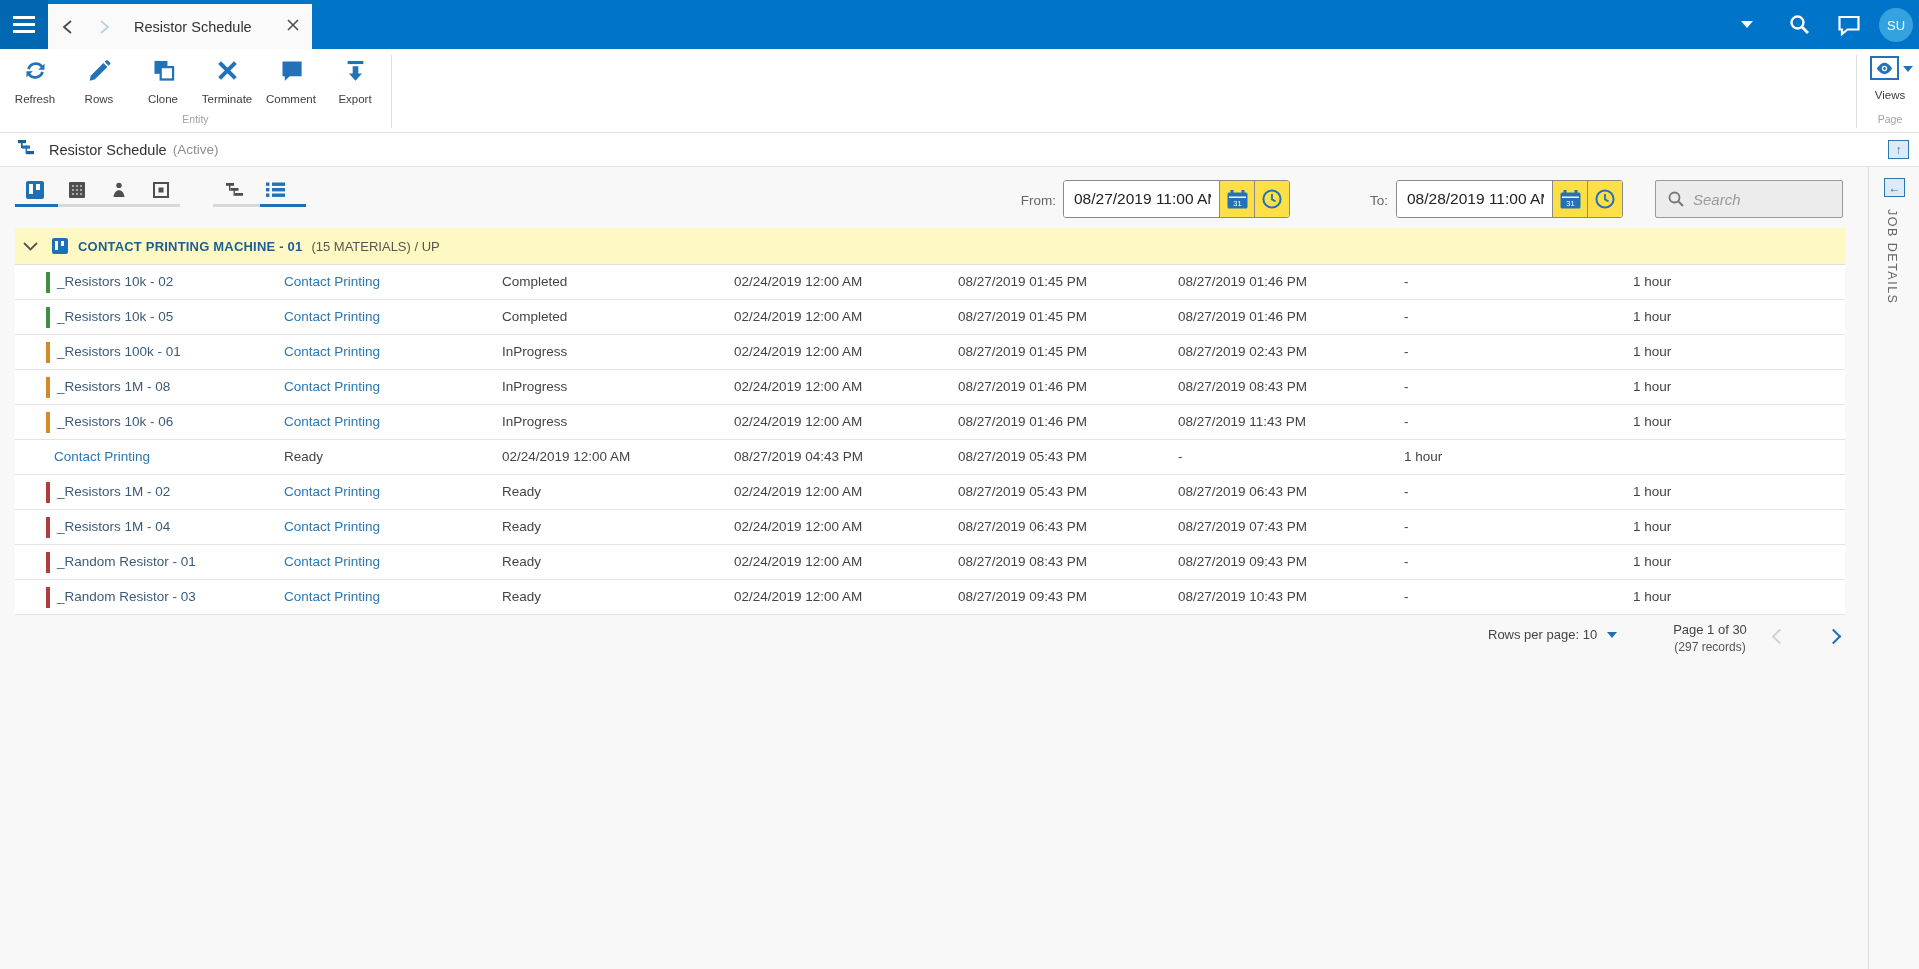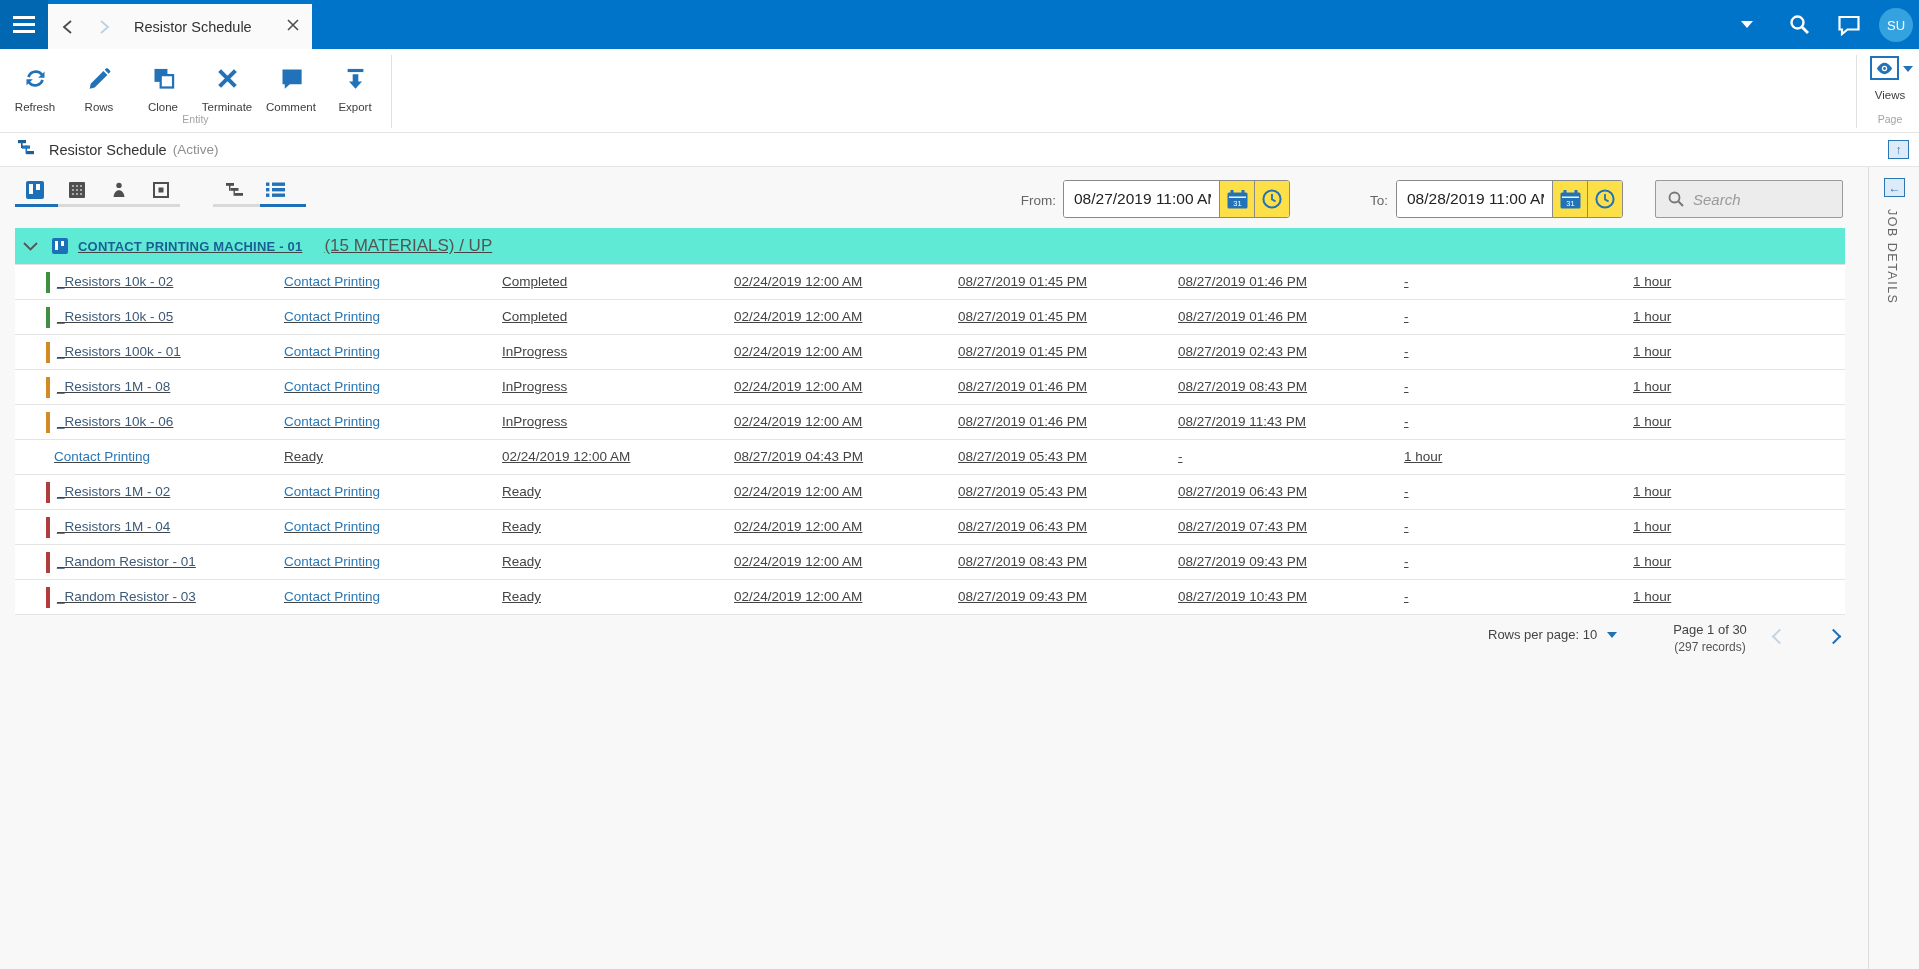--- a/index.html
+++ b/index.html
@@ -26,7 +26,7 @@
 
   
   .toolbar { position:absolute; left:0; top:49px; width:1919px; height:84px; background:#fff; border-bottom:1px solid #e3e3e3; }
-  .tb-group { position:absolute; left:3px; top:14px; display:flex; }
+  .tb-group { position:absolute; left:3px; top:6px; display:flex; }
   .tb-btn { width:64px; height:56px; display:flex; flex-direction:column; align-items:center; cursor:pointer; }
   .tb-btn svg { margin-top:2px; }
   .tb-btn .lbl { margin-top:5px; font-size:11.5px; color:#3d3d3d; }

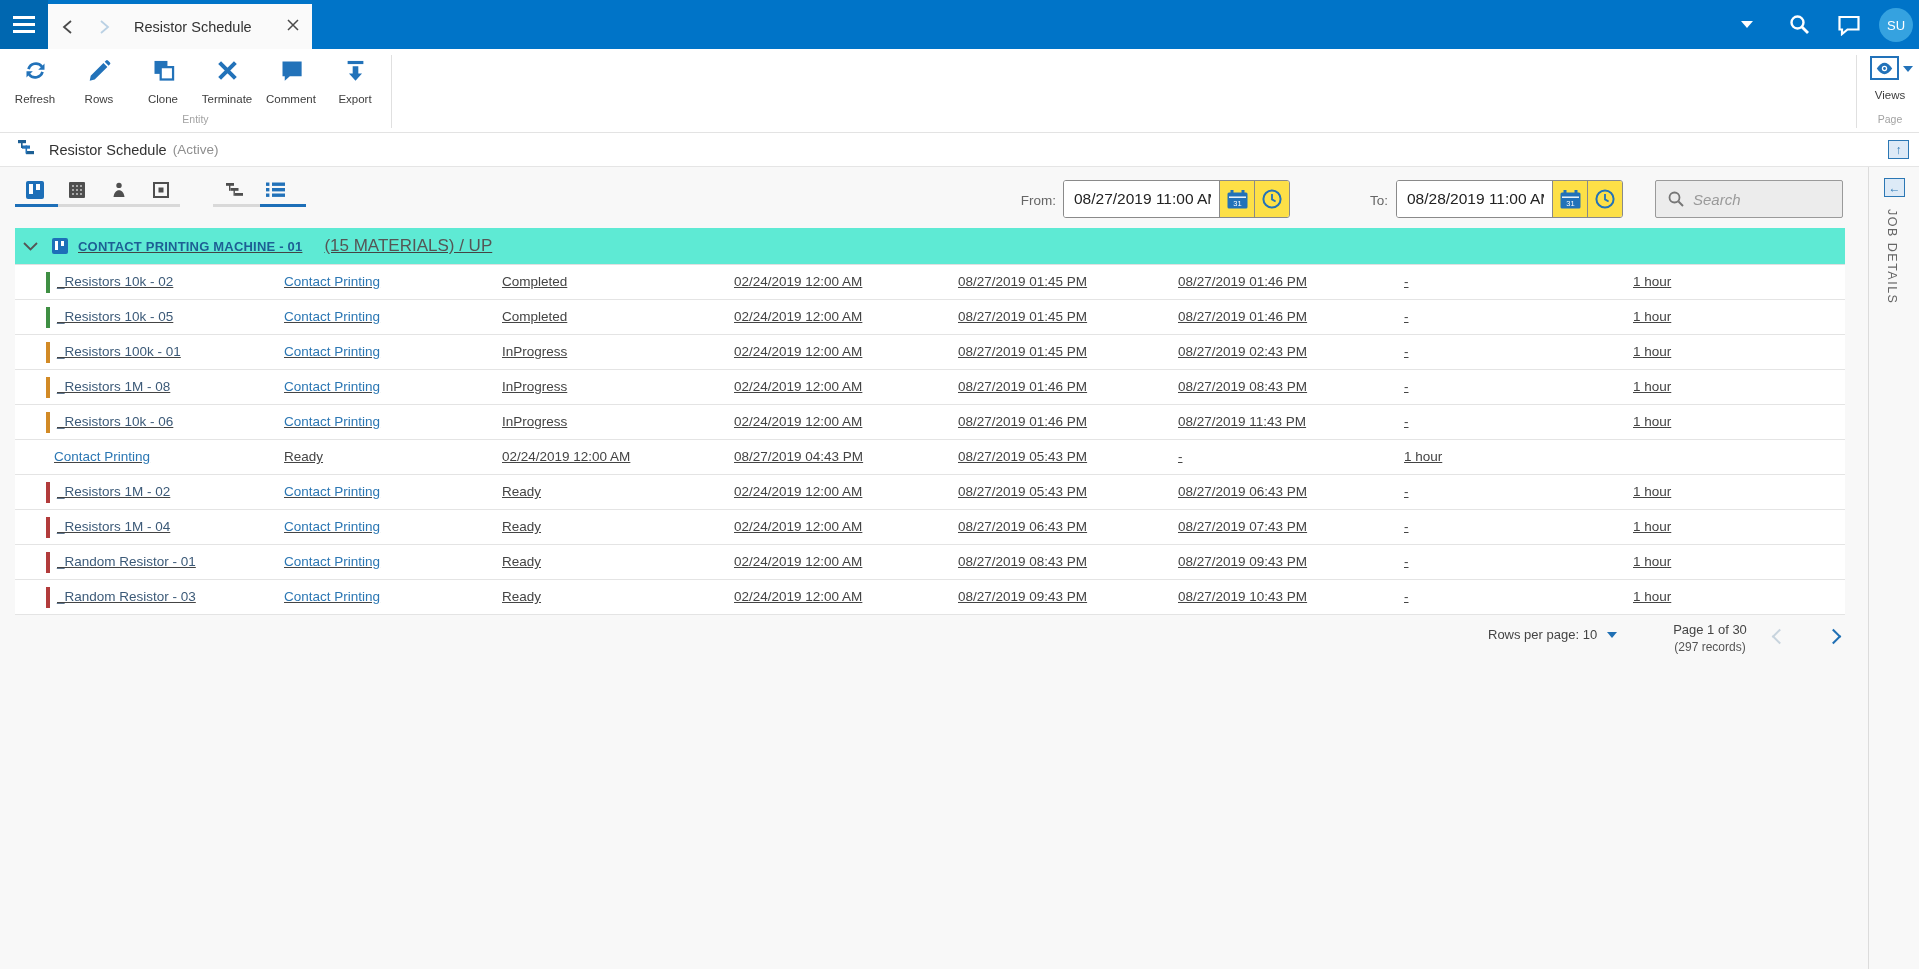--- a/index.html
+++ b/index.html
@@ -48,7 +48,7 @@
   .collapse-up { left:1888px; top:7px; position:absolute; }
 
   
-  .content { position:absolute; left:0; top:167px; width:1868px; height:802px; background:#f8f8f8;text-decoration:underline; }
+  .content { position:absolute; left:0; top:167px; width:1868px; height:802px; background:#f8f8f8; }
 
   
   .filter-bar { position:relative; width:100%; height:61px; }

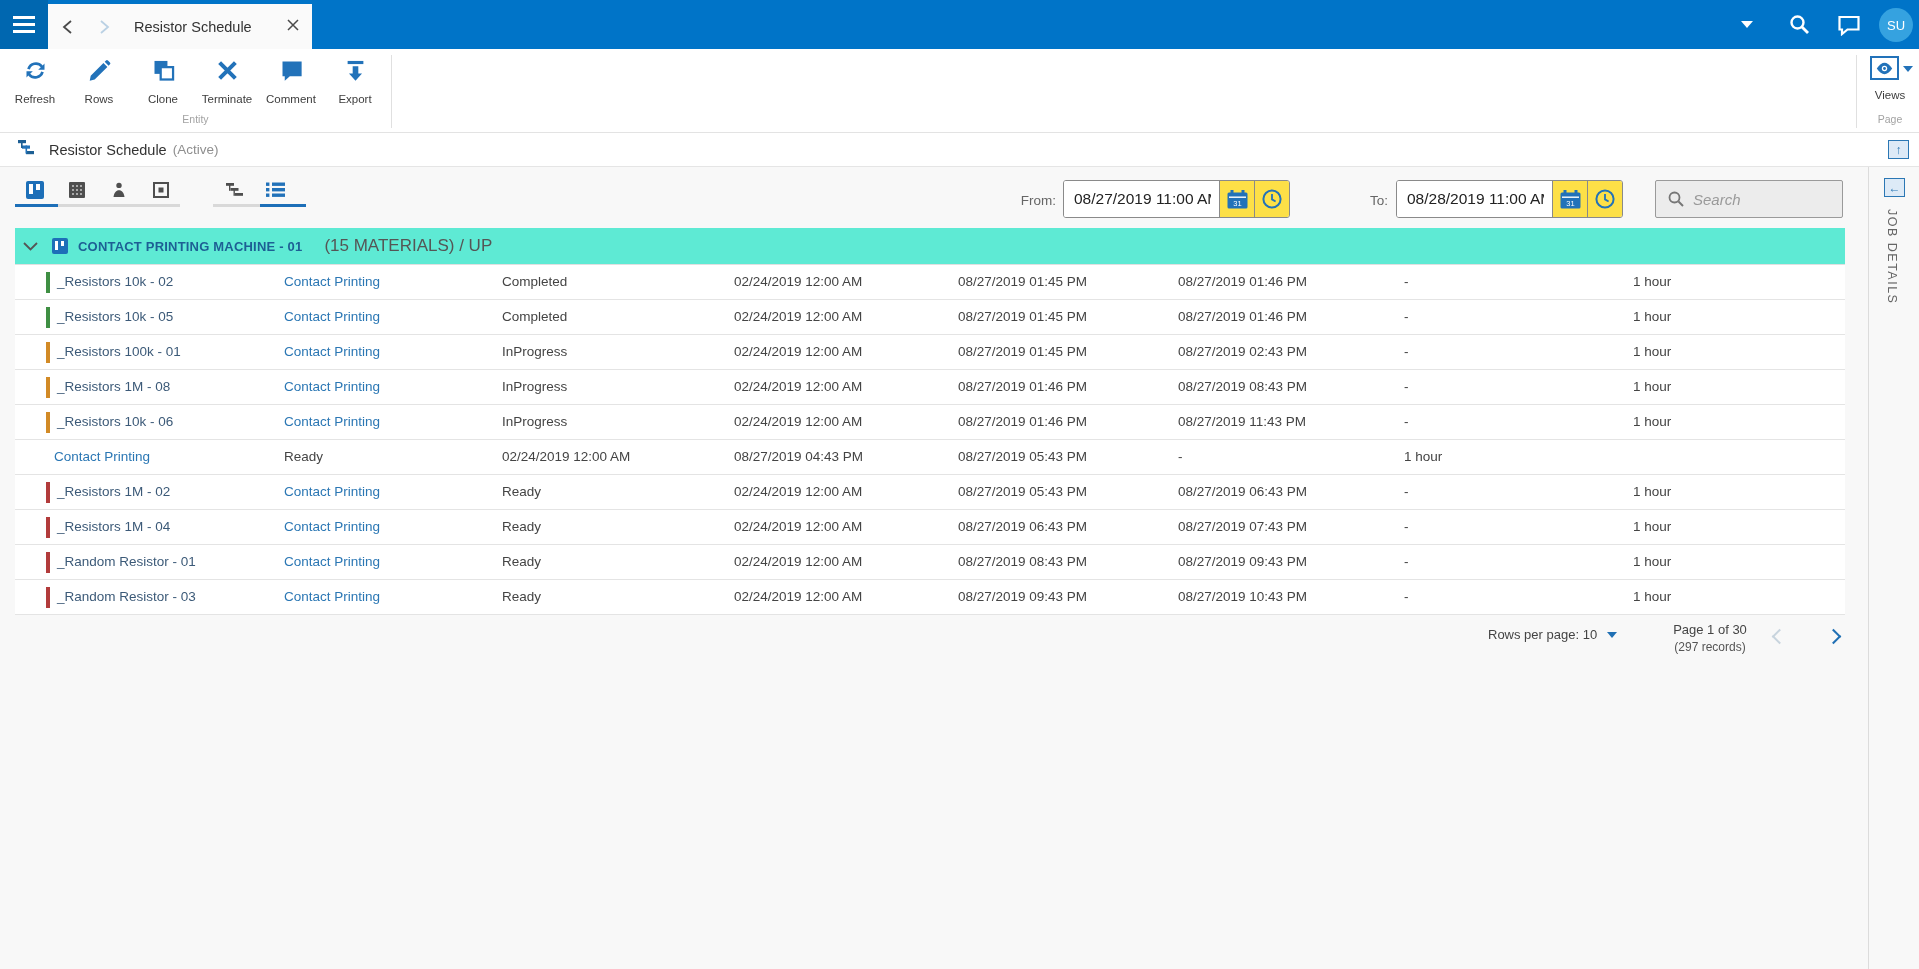--- a/index.html
+++ b/index.html
@@ -79,7 +79,7 @@
   .sq-ico { display:inline-block; width:10px; height:10px; background:#2f2f2f; vertical-align:-1px; margin-right:7px; }
   .ci-ico { display:inline-block; width:10px; height:10px; background:#2f2f2f; border-radius:50%; vertical-align:-1px; margin-right:7px; }
 
-  .group-row { margin-left:15px; width:1830px; height:37px; background:#5eead4; border-bottom:1px solid #e0e0e0;
+  .group-row { margin-left:15px; width:1830px; height:37px; background:#fef9c3; border-bottom:1px solid #e0e0e0;
     display:flex; align-items:center; }
   .grp-chev { margin-left:8px; cursor:pointer; }
   .grp-ico { margin-left:14px; }

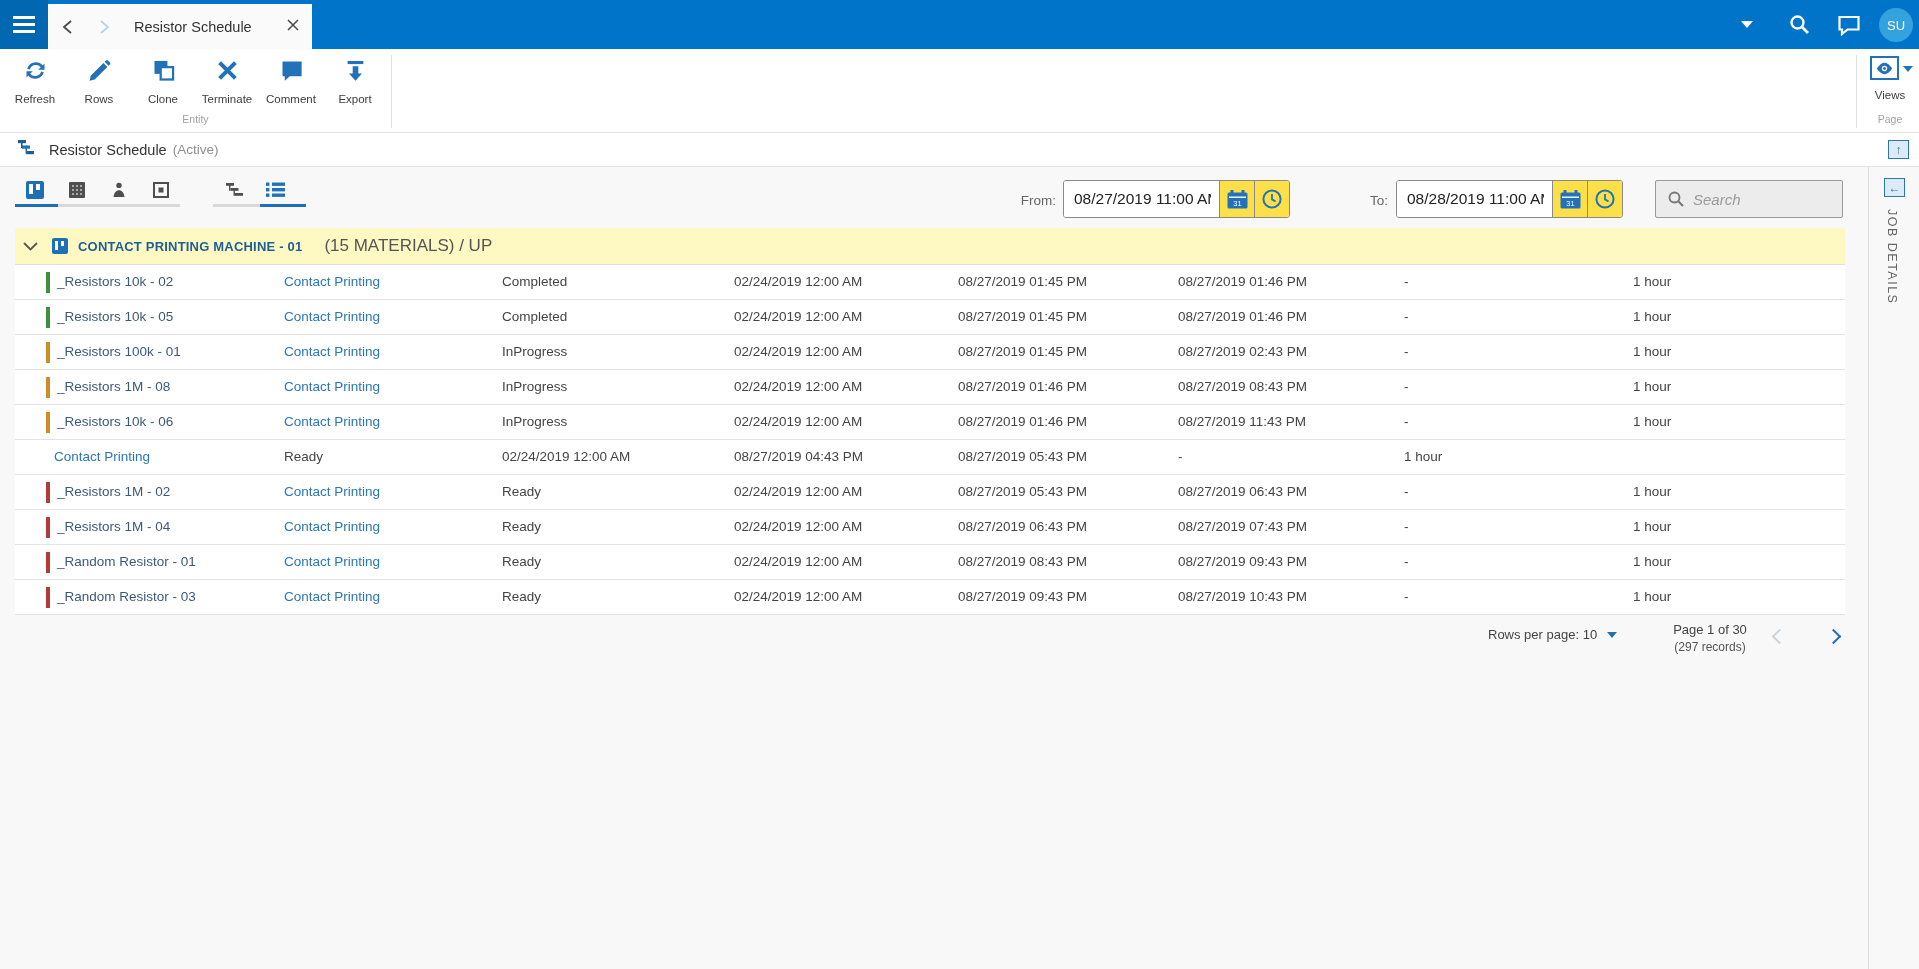--- a/index.html
+++ b/index.html
@@ -84,7 +84,7 @@
   .grp-chev { margin-left:8px; cursor:pointer; }
   .grp-ico { margin-left:14px; }
   .grp-name { margin-left:10px; font-size:13px; font-weight:700; color:#1d5f94; letter-spacing:.2px; }
-  .grp-meta { margin-left:22px; font-size:17px; color:#555; }
+  .grp-meta { margin-left:9px; font-size:13px; color:#555; }
 
   .row { margin-left:15px; width:1830px; height:35px; background:#fff; border-bottom:1px solid #e4e4e4; }
   .cell { line-height:34px; font-size:13.5px; color:#444; padding-left:12px; white-space:nowrap; overflow:hidden; }

